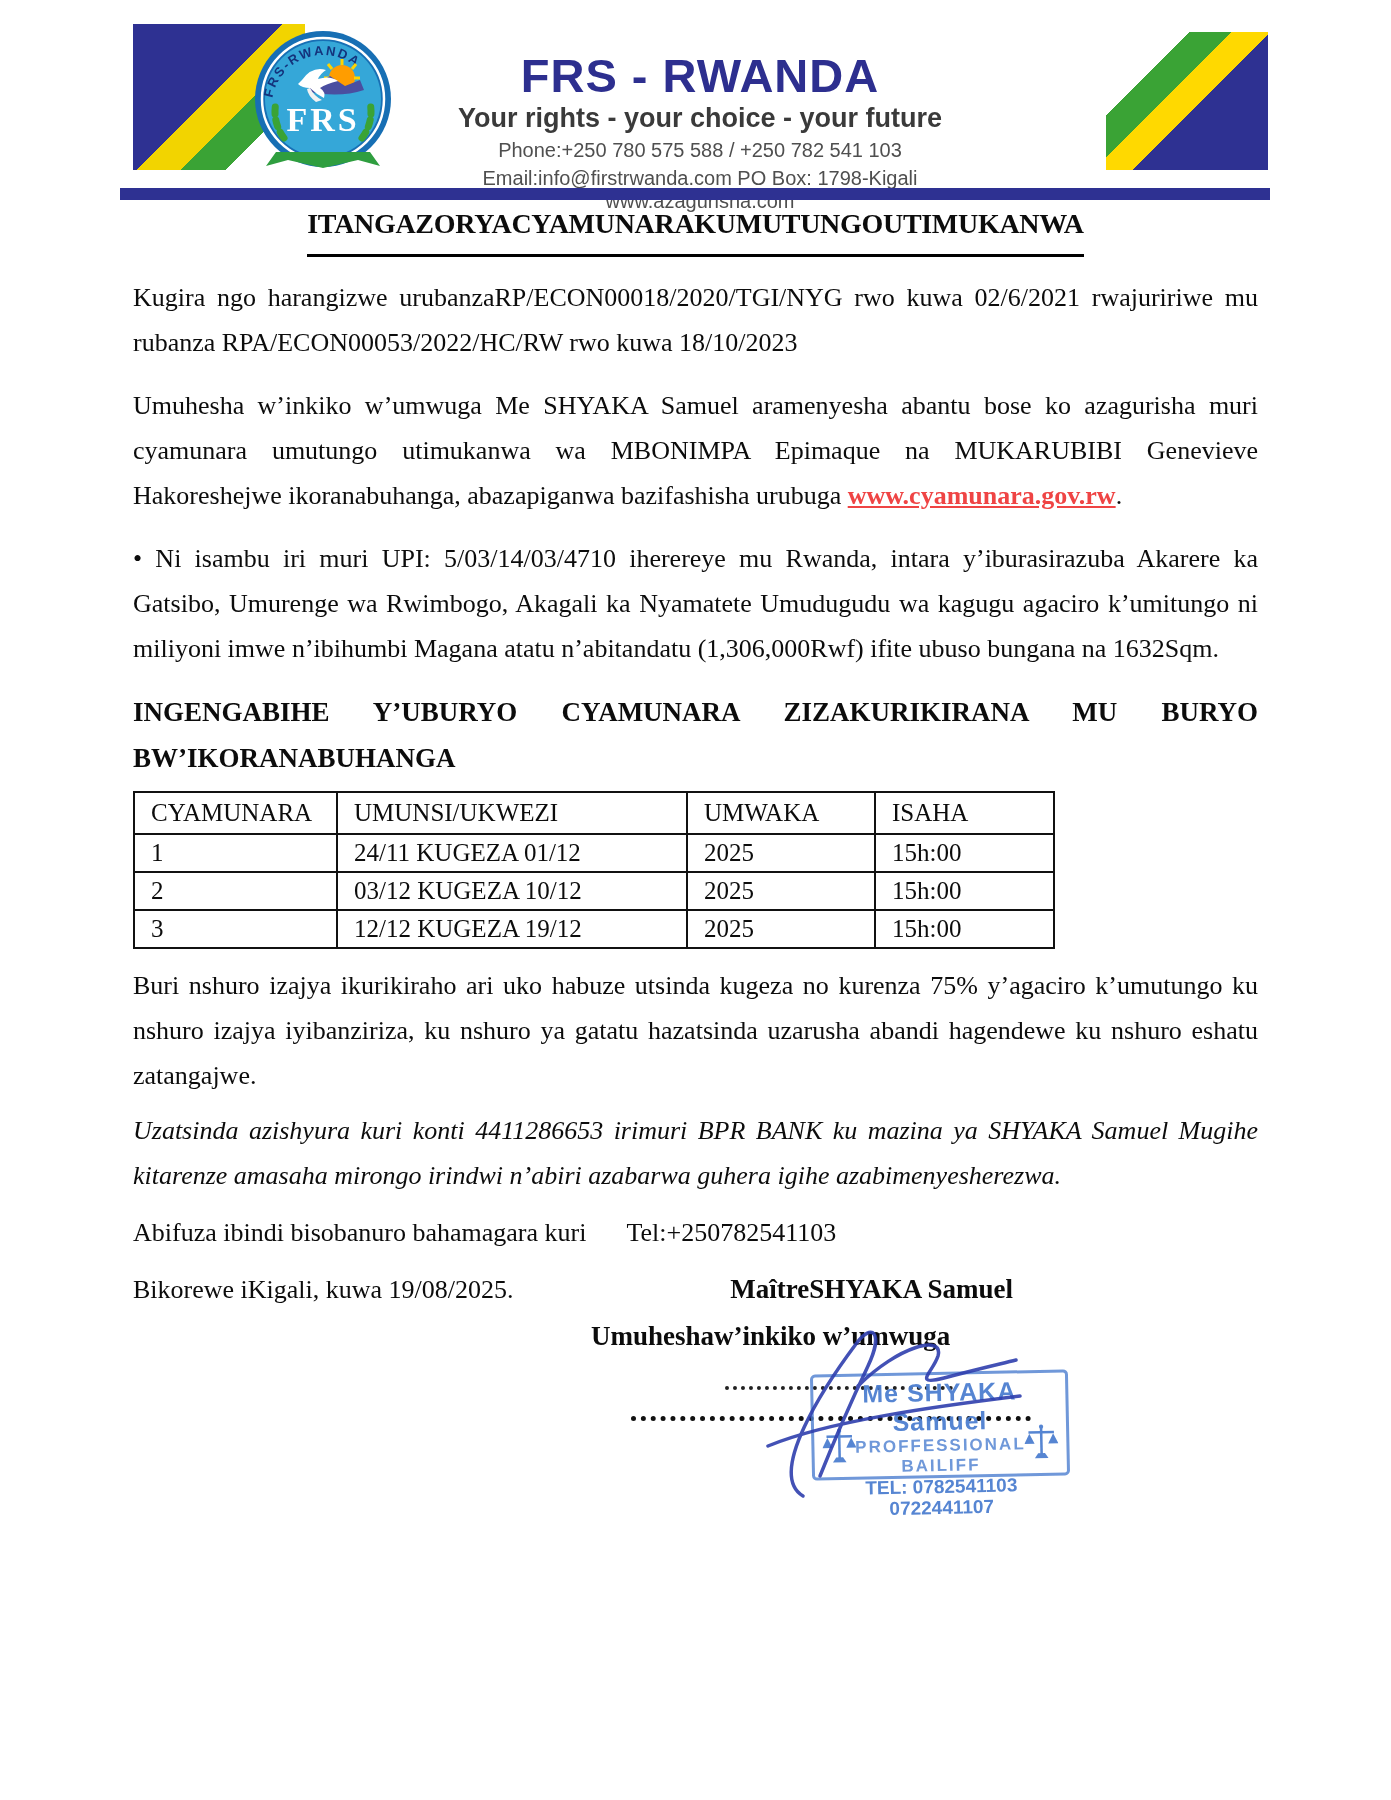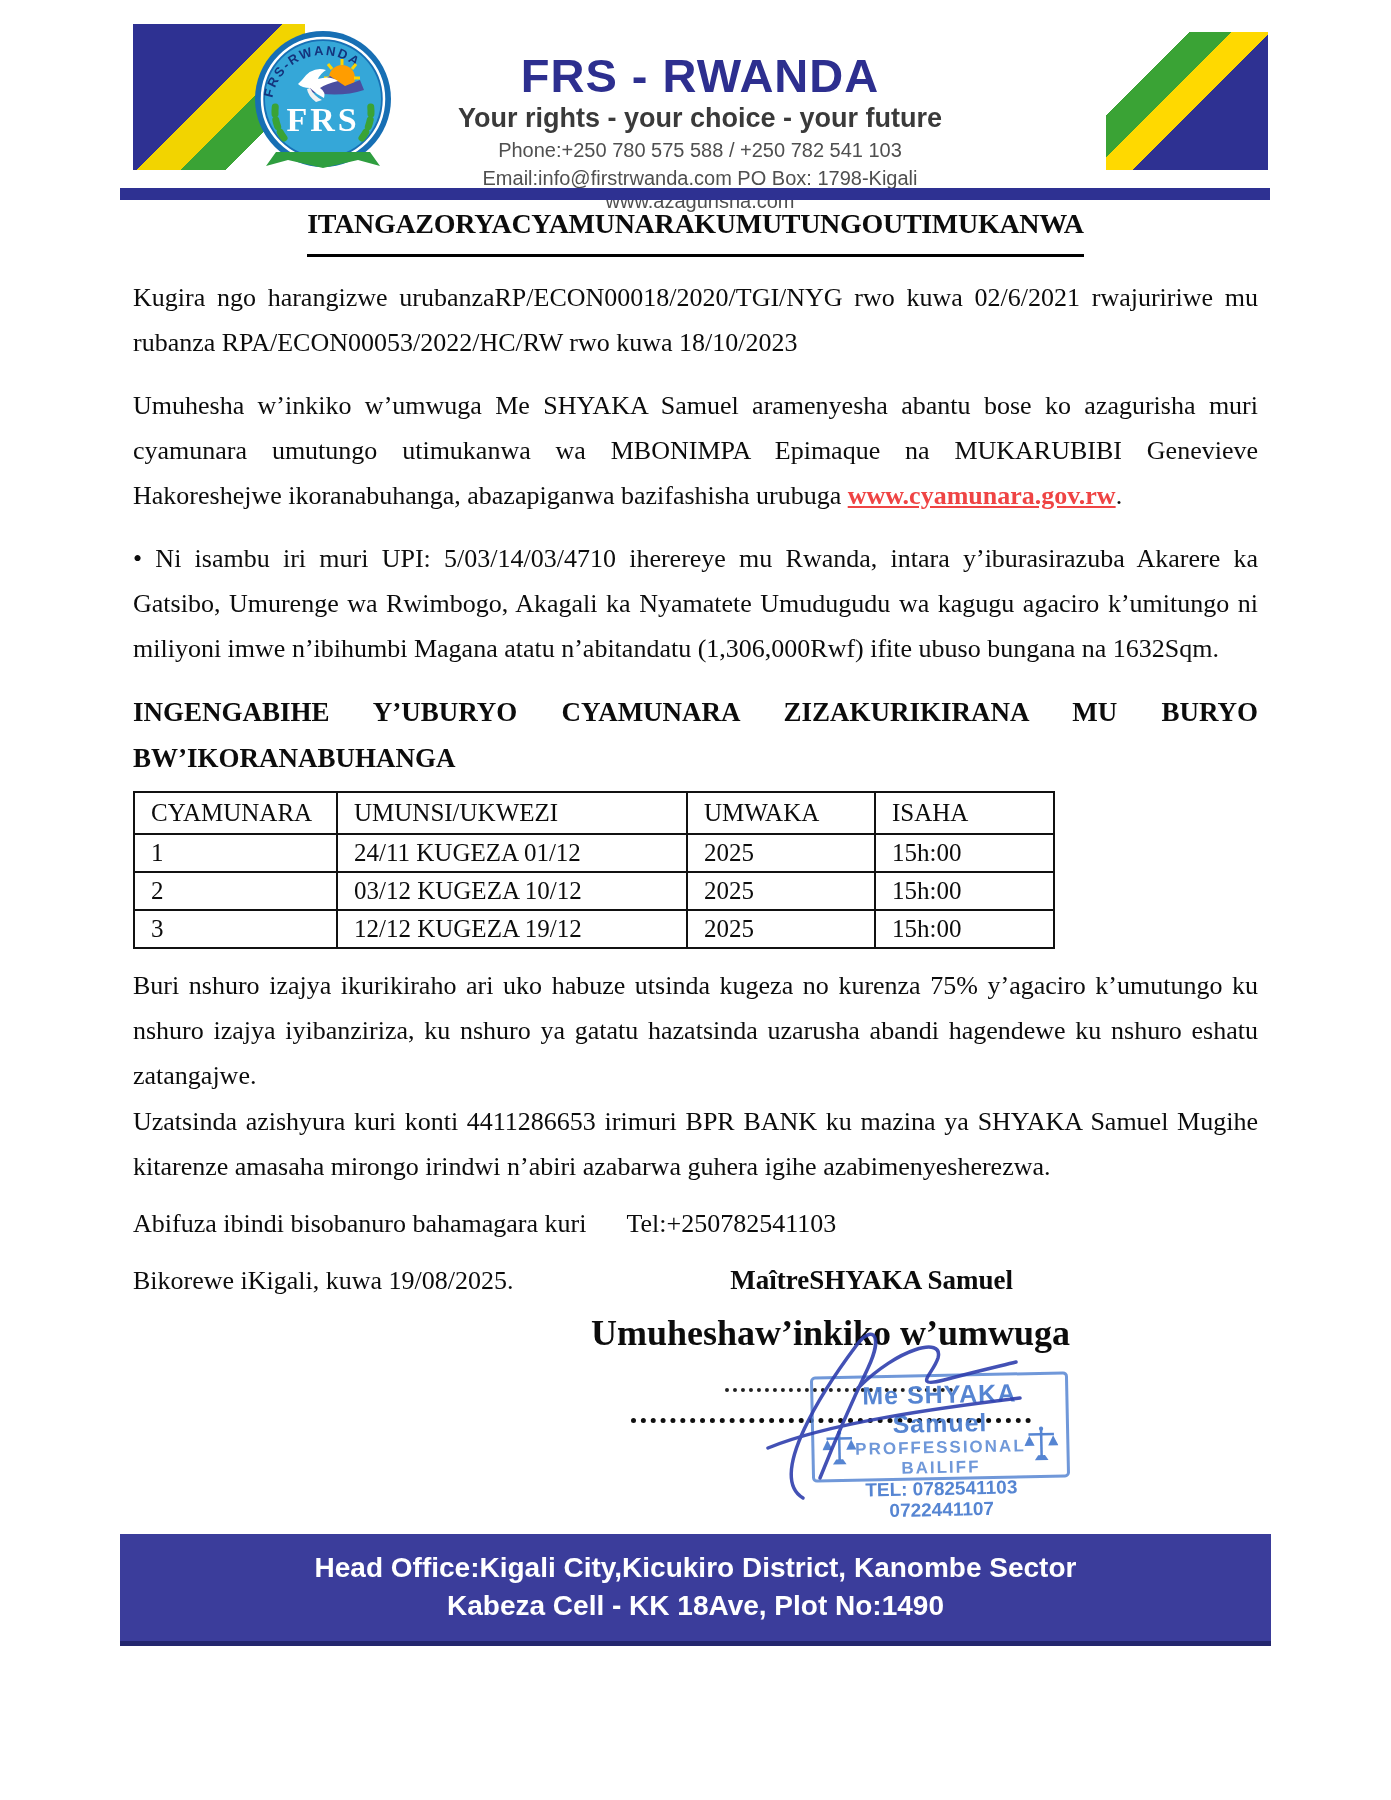--- a/index.html
+++ b/index.html
@@ -26,7 +26,7 @@
   .doc-title{display:inline-block;font-weight:bold;font-size:28px;letter-spacing:-0.3px;
     border-bottom:3px solid #000;padding-bottom:14px;}
   p.body{margin:18px 0 0;font-size:26px;line-height:45px;text-align:justify;}
-  p.nogap{margin-top:1px;}
+  p.nogap{margin-top:10px;font-style:italic;}
   a.doclink{color:#ef4444;font-weight:bold;text-decoration:underline;}
   .bold-heading{margin:18px 0 0;font-weight:bold;font-size:27px;line-height:46px;text-align:justify;}
   table.sched{margin-top:10px;border-collapse:collapse;}

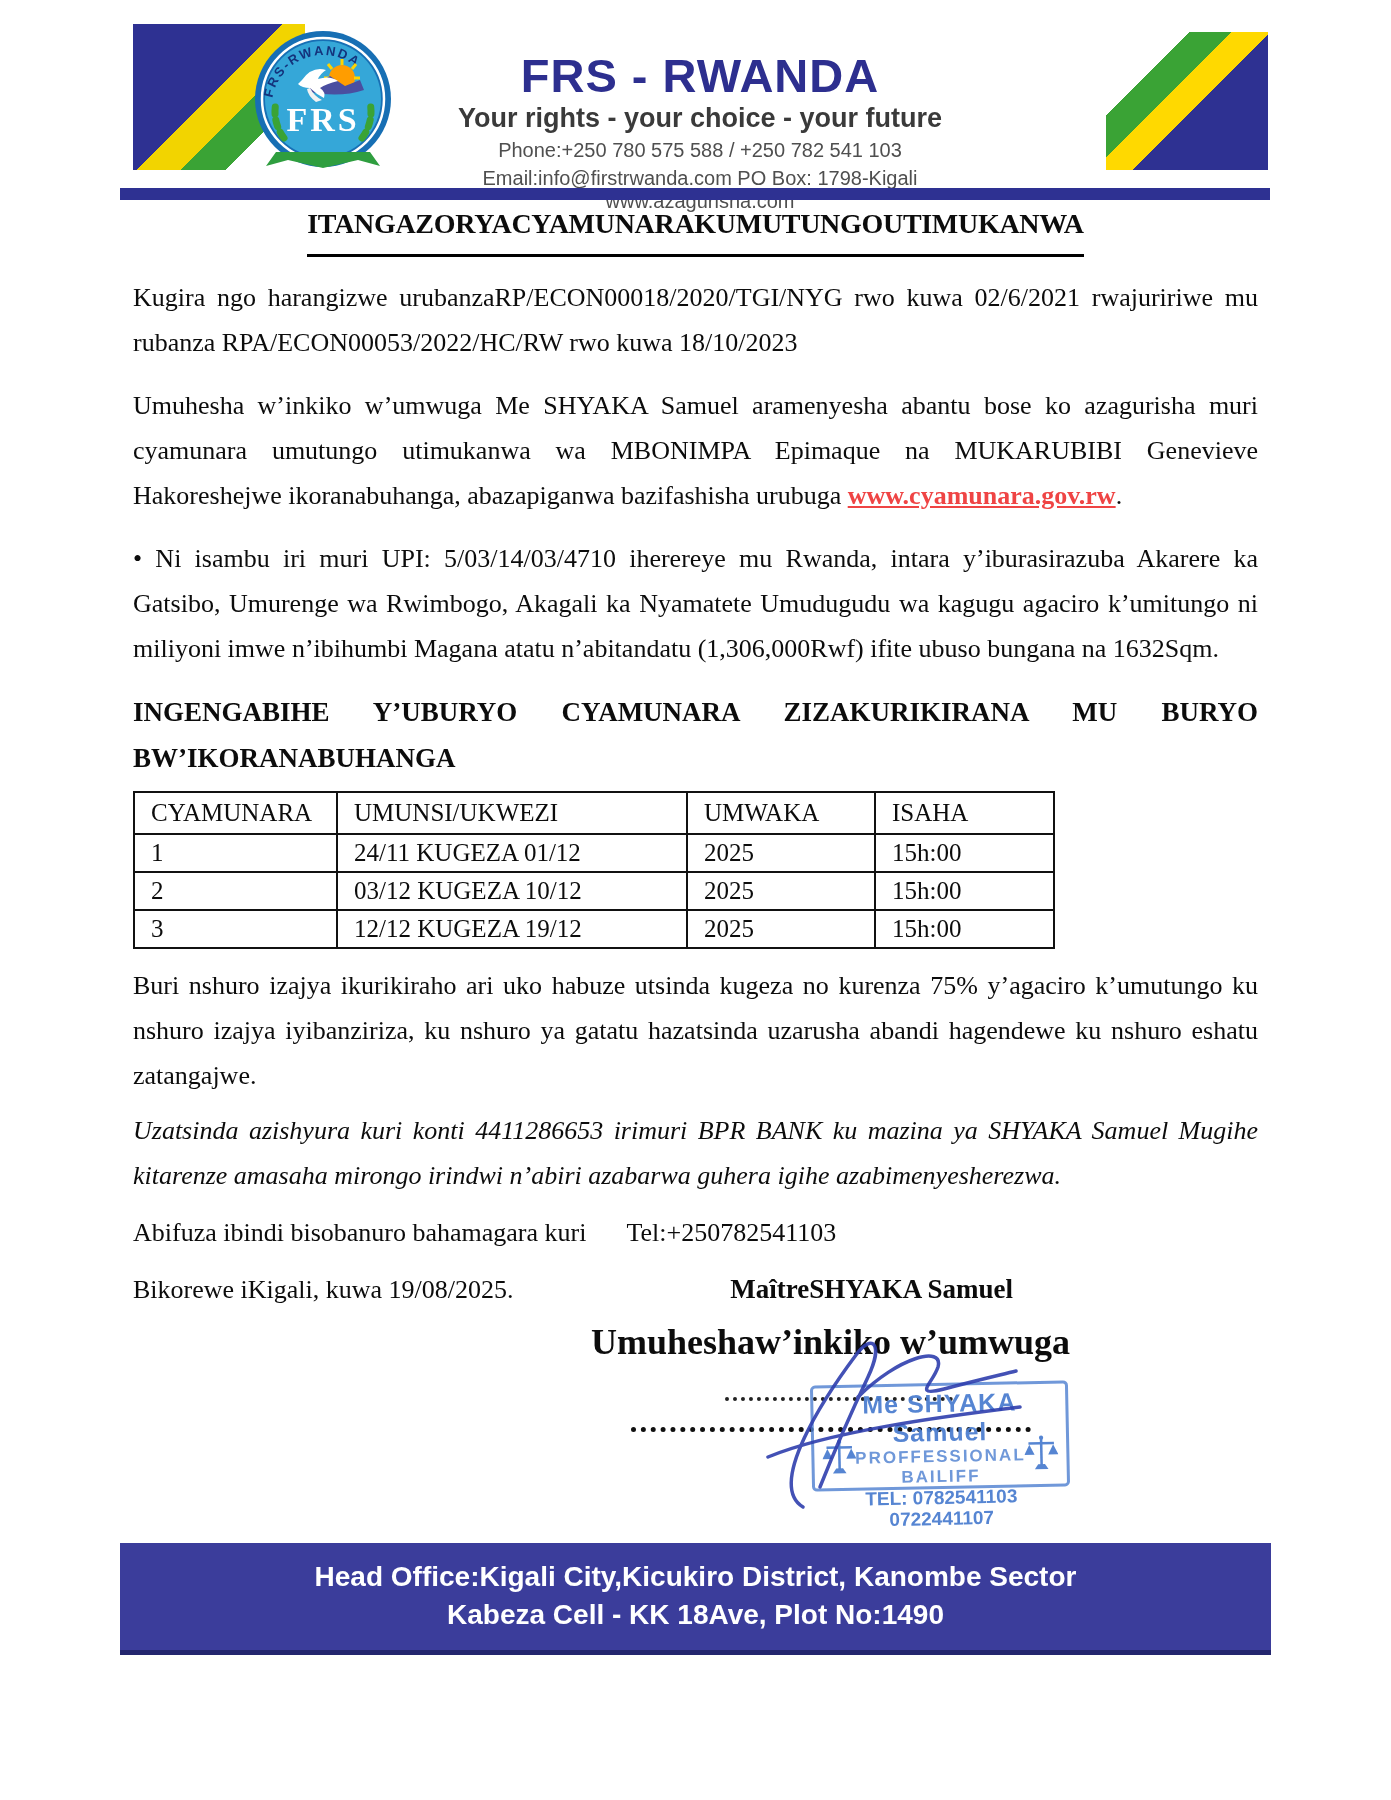--- a/index.html
+++ b/index.html
@@ -38,7 +38,7 @@
   .contact-line .tel{margin-left:40px;}
   .daterow{margin-top:18px;display:flex;font-size:26px;align-items:baseline;}
   .signame{margin-left:auto;margin-right:245px;font-weight:bold;font-size:27px;}
-  .sig-title{margin-top:16px;margin-left:458px;font-weight:bold;font-size:36px;}
+  .sig-title{margin-top:16px;margin-left:458px;font-weight:bold;font-size:27px;}
   
   .sigzone{position:relative;height:168px;}
   .dots1{position:absolute;left:592px;top:34px;width:228px;border-bottom:4px dotted #222;}

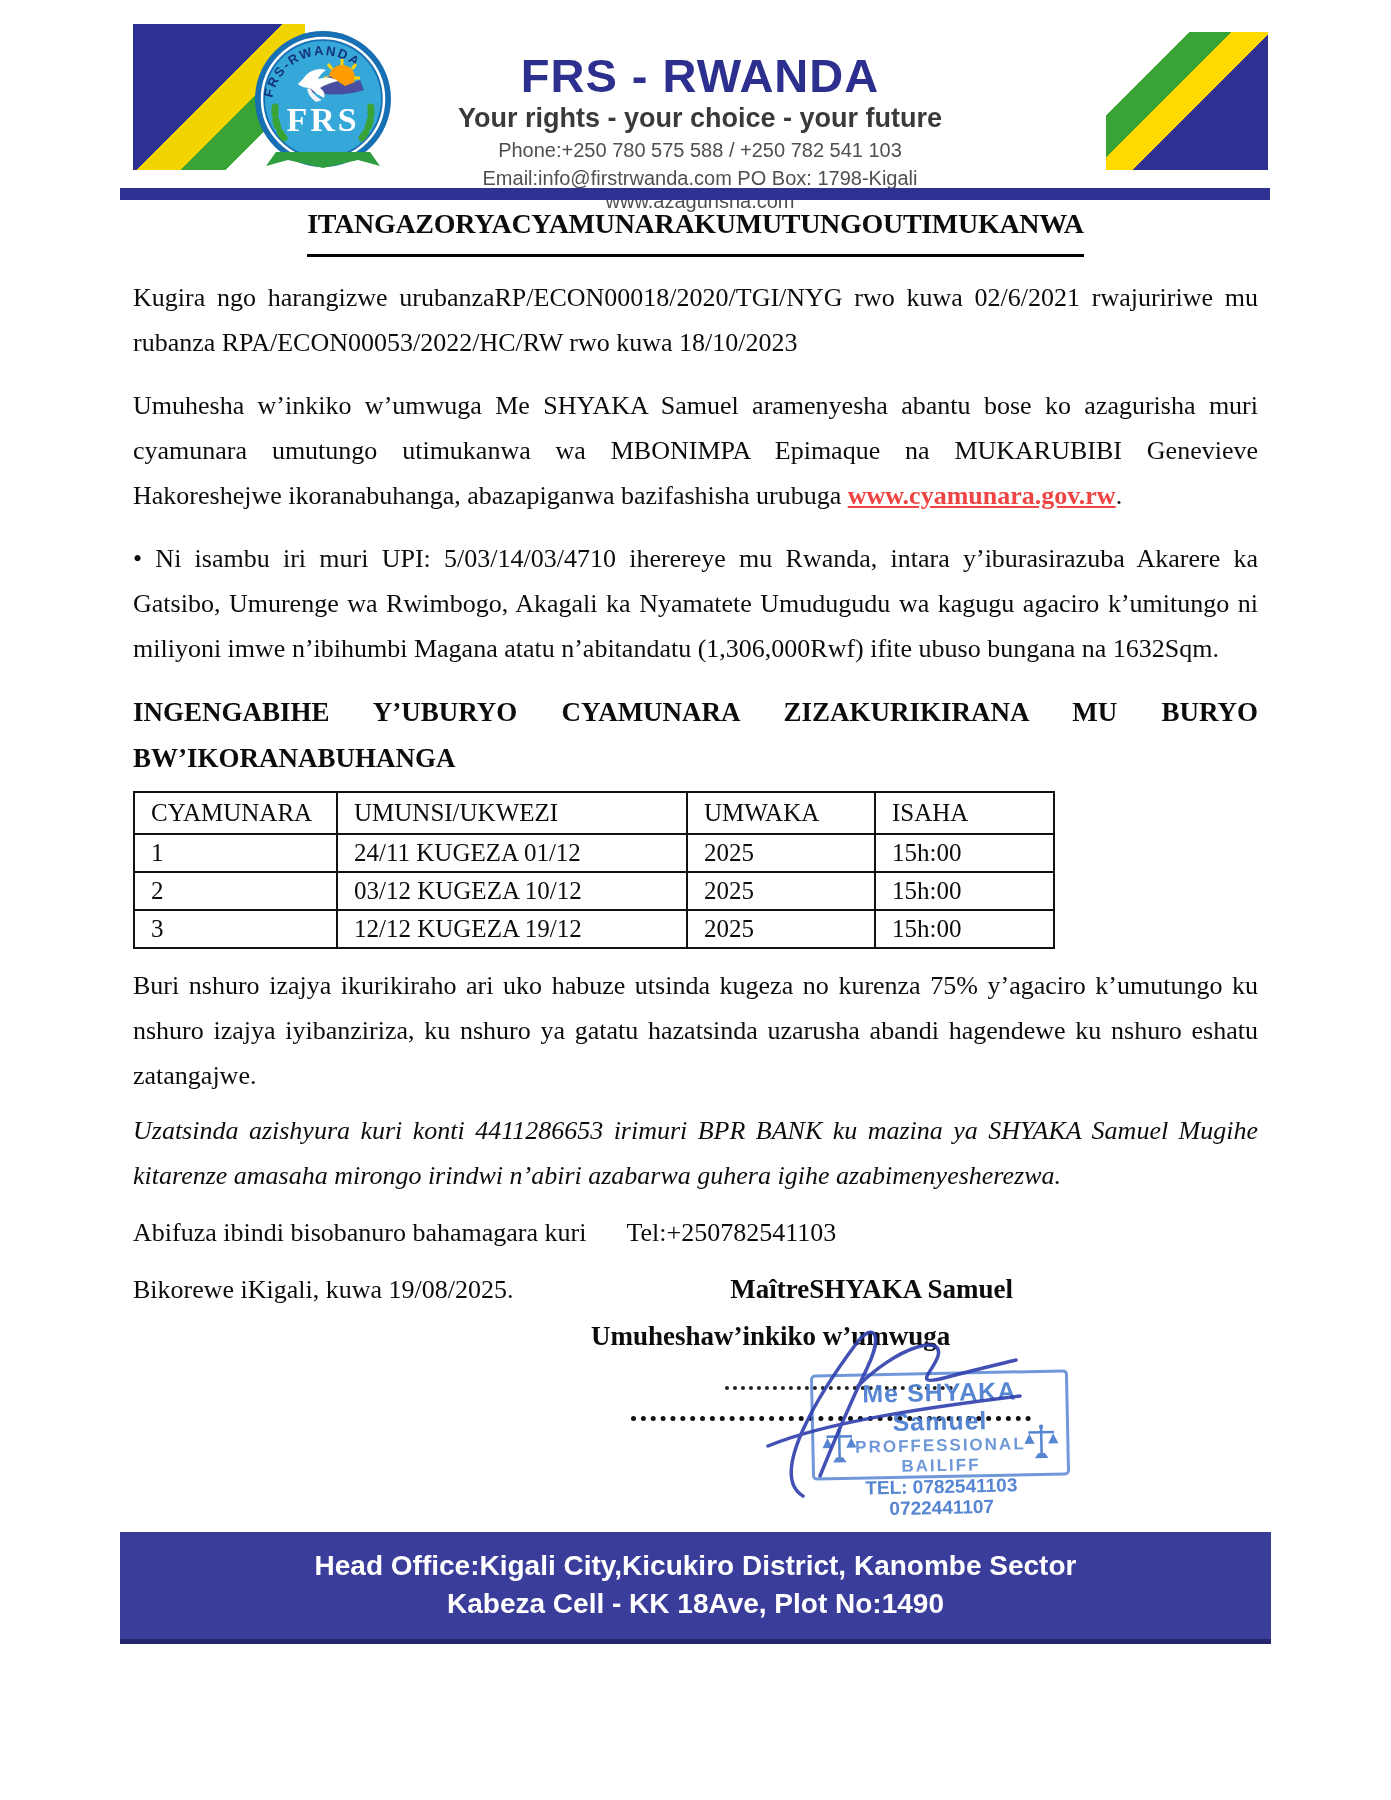--- a/index.html
+++ b/index.html
@@ -211,10 +211,6 @@
 
   </div>
 
-  <div class="footer">
-    <div>Head Office:Kigali City,Kicukiro District, Kanombe Sector</div>
-    <div>Kabeza Cell - KK 18Ave, Plot No:1490</div>
-  </div>
 
 </div>
 

